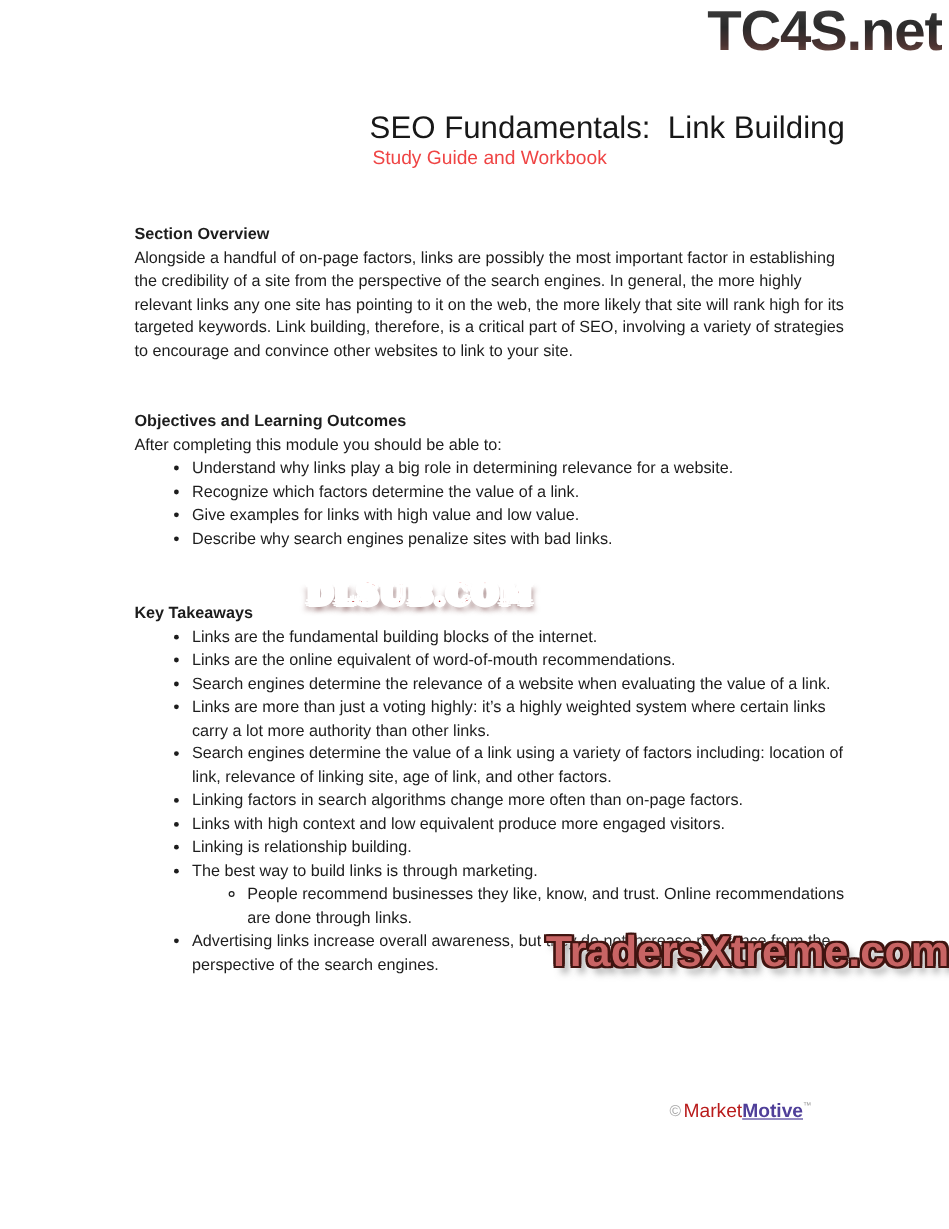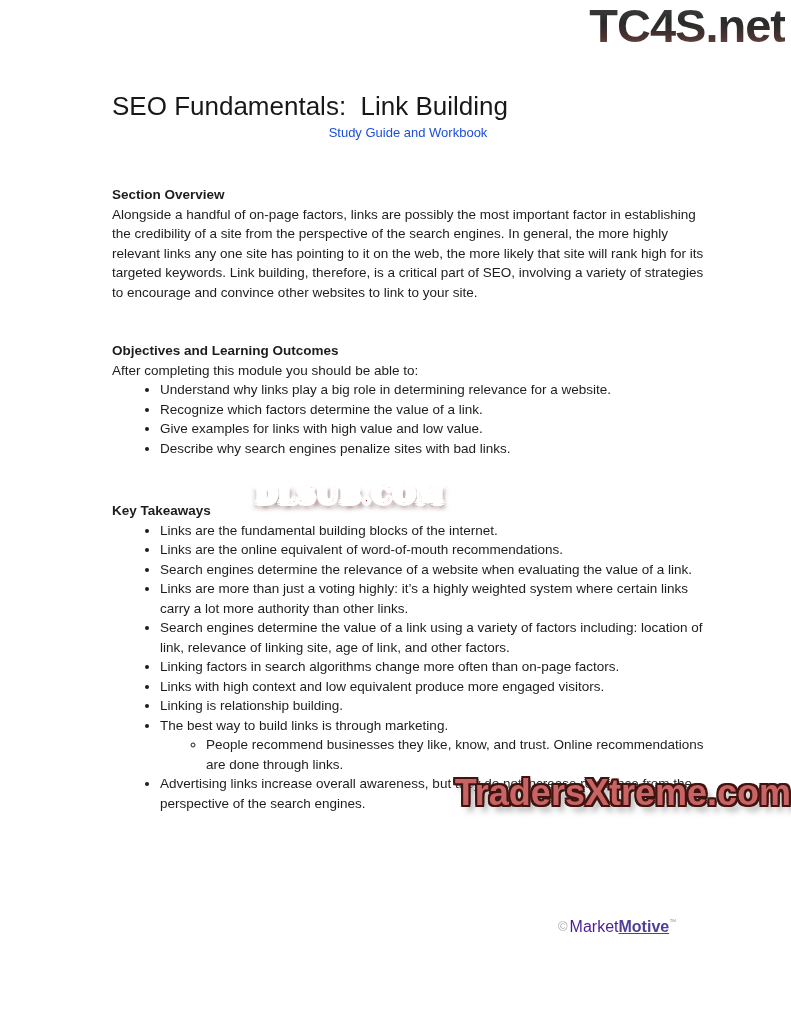--- a/index.html
+++ b/index.html
@@ -42,7 +42,7 @@
   }
   .title {
     margin-top: 90px;
-    text-align: left;
+    text-align: right;
     font-size: 26px;
     line-height: 32px;
     white-space: pre-wrap;

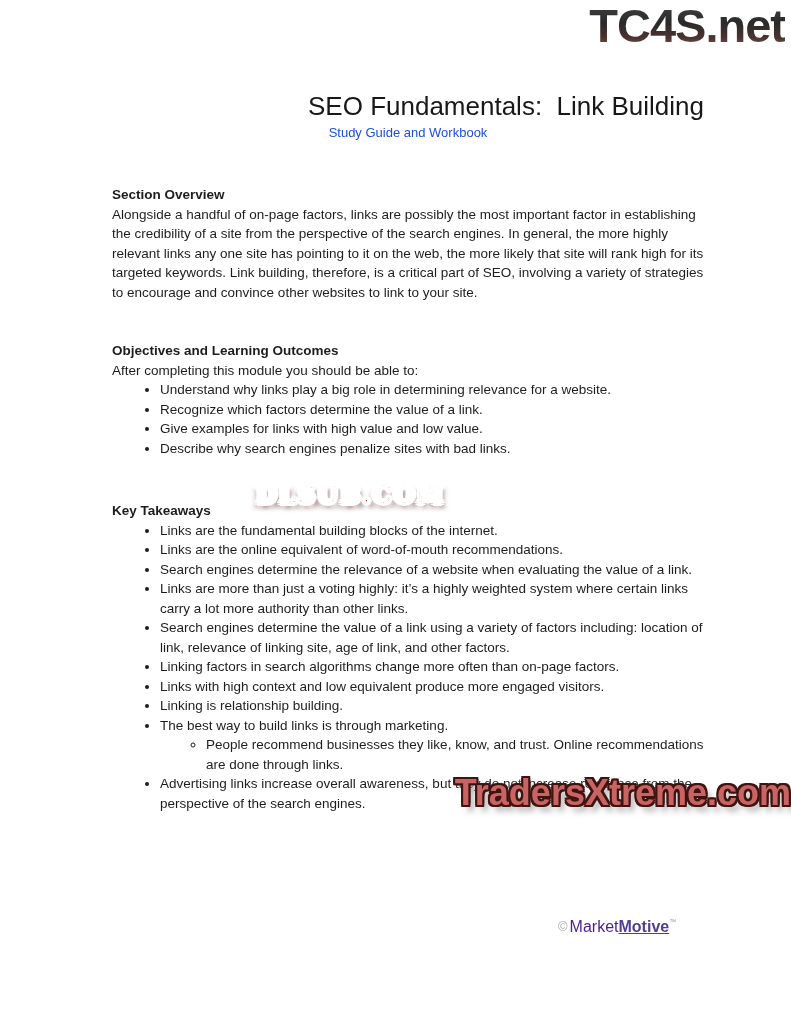--- a/index.html
+++ b/index.html
@@ -50,9 +50,9 @@
   }
   .subtitle {
     text-align: center;
-    font-size: 13px;
+    font-size: 16px;
     line-height: 22px;
-    color: #1d4ed8;
+    color: #ef4444;
   }
   .sec-heading {
     font-weight: bold;

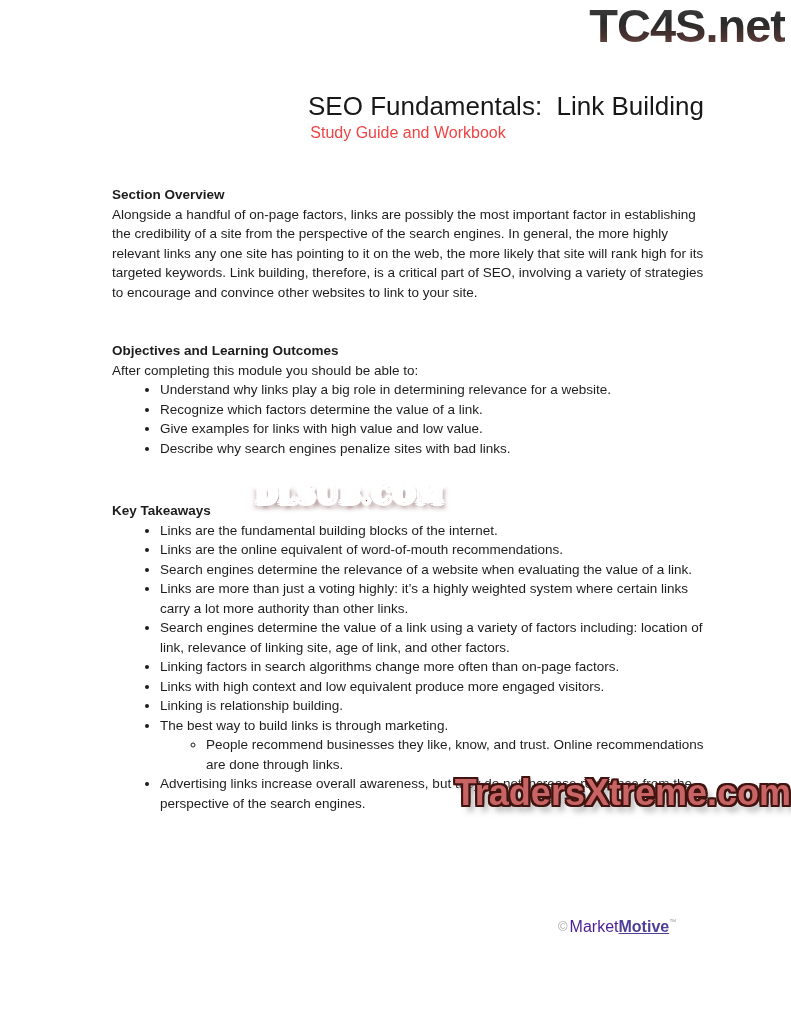--- a/index.html
+++ b/index.html
@@ -108,7 +108,7 @@
     vertical-align: 1px;
     margin-right: 2px;
   }
-  .pub-market { color: #4c1d95; }
+  .pub-market { color: #b91c1c; }
   .pub-motive {
     color: #4f3f99;
     font-weight: bold;

